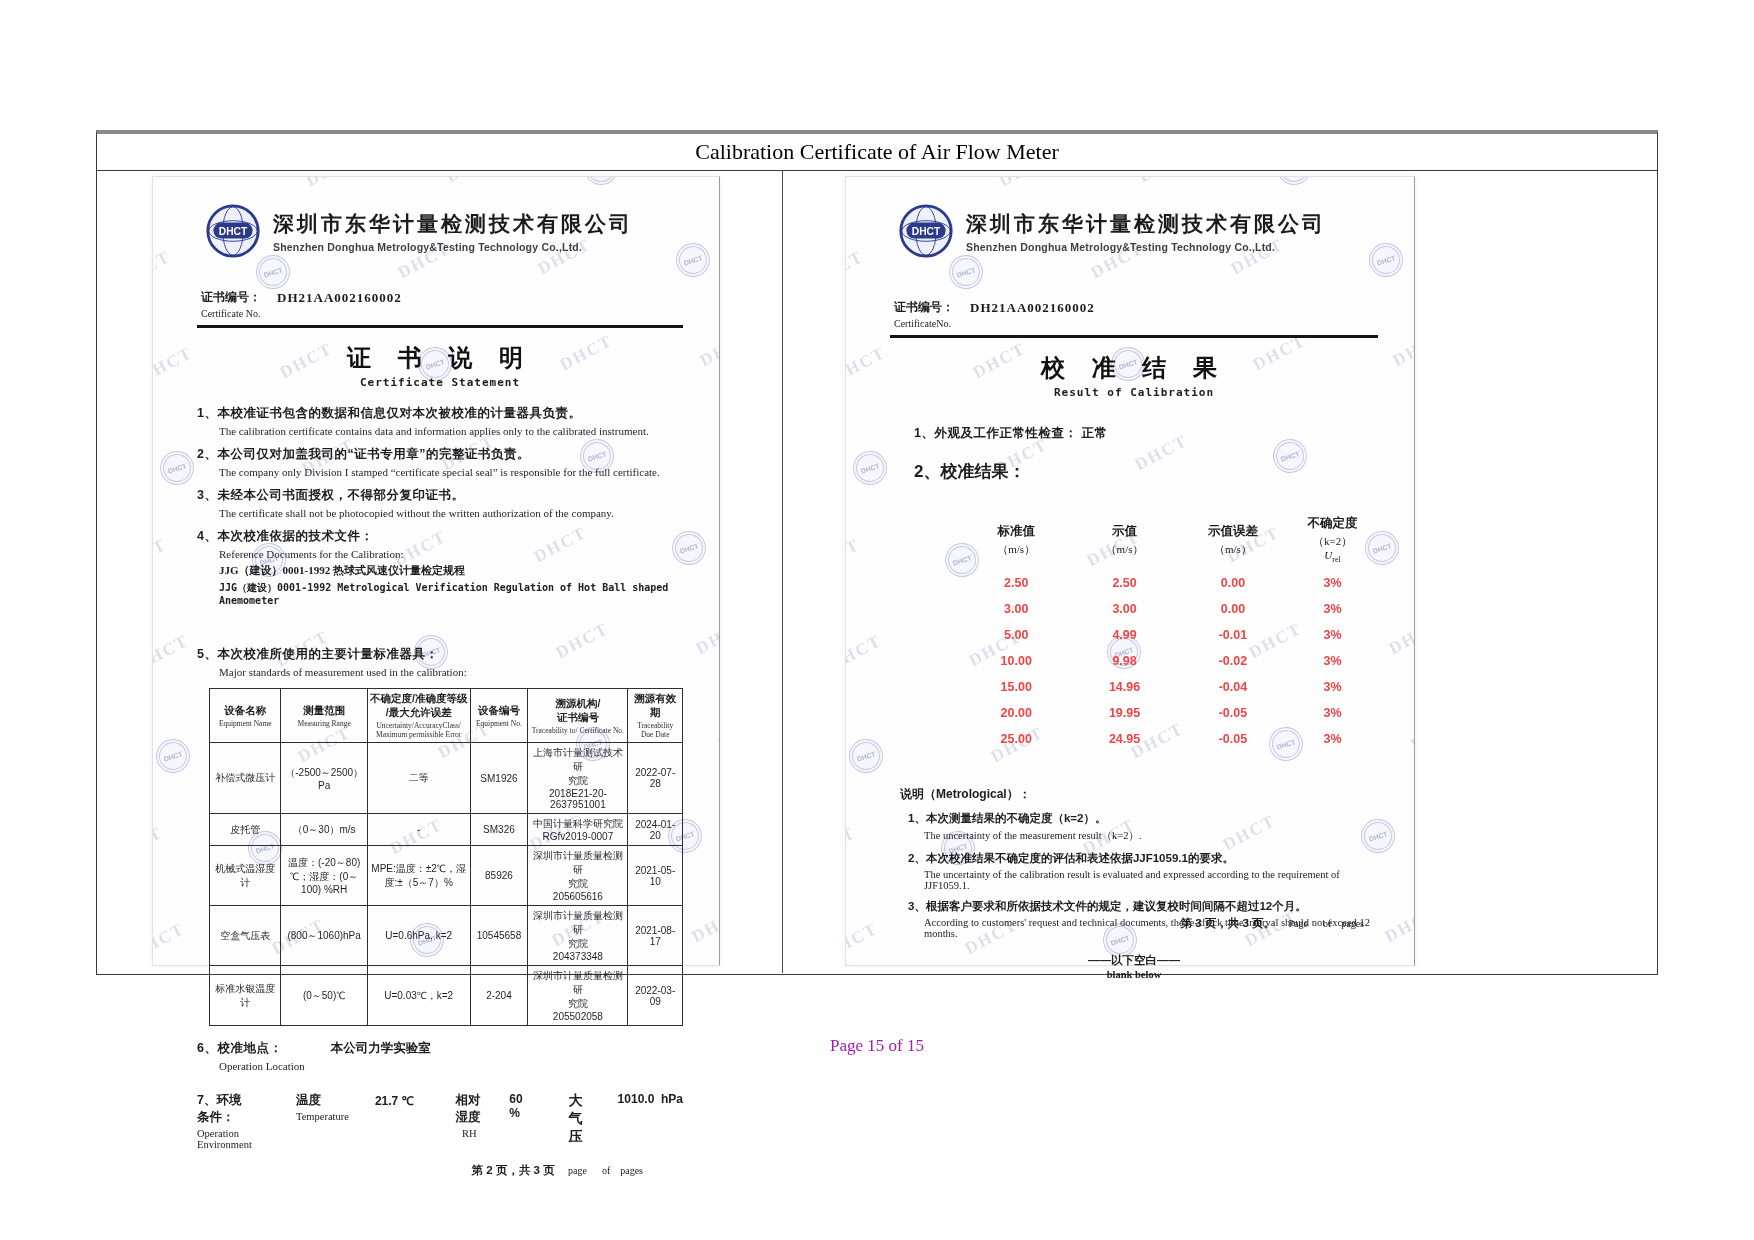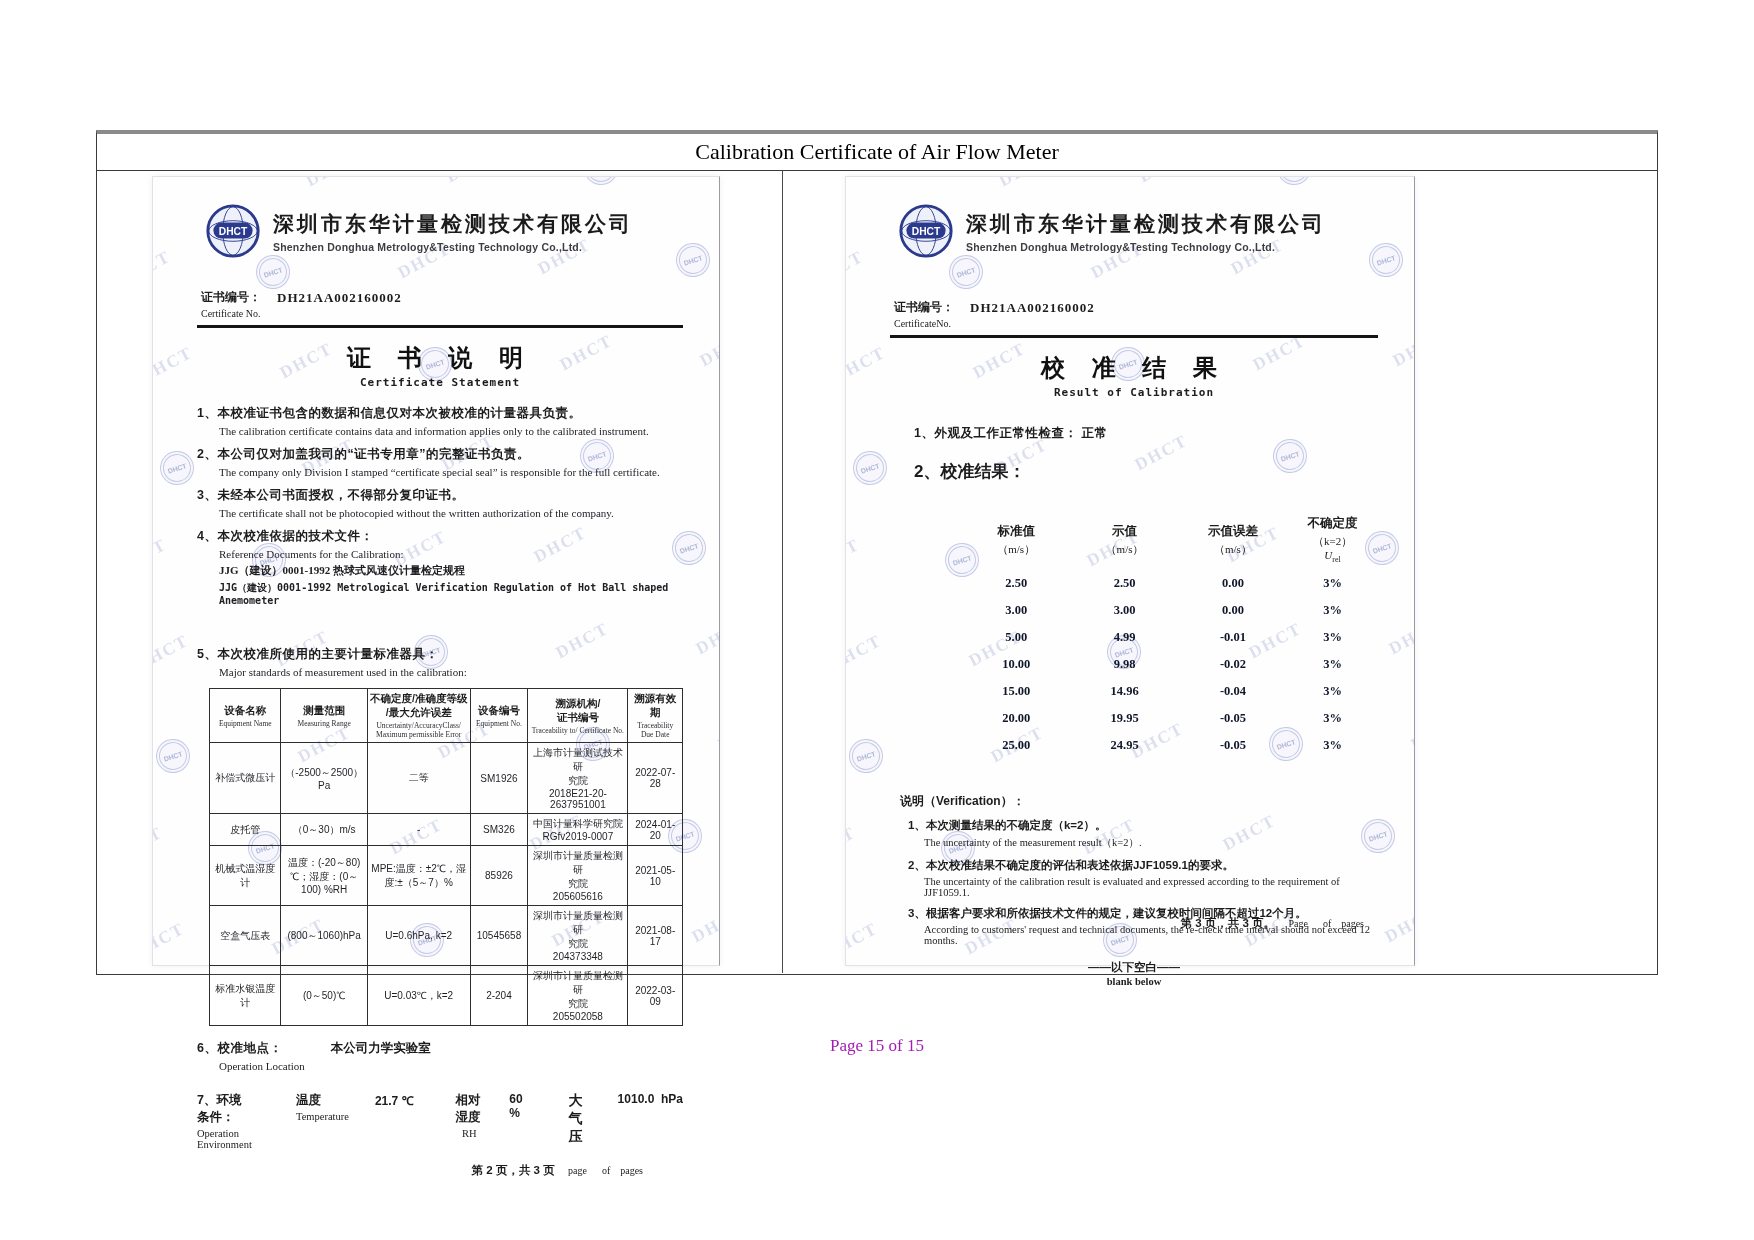--- a/index.html
+++ b/index.html
@@ -86,7 +86,7 @@
   .rh-unit { font-family:"Liberation Serif","DejaVu Serif",serif; font-size:11px; margin-top:2px; }
   .rh-sym { font-family:"Liberation Serif","DejaVu Serif",serif; font-size:11px; font-style:italic; }
   .rh-sym sub { font-size:8px; font-style:normal; }
-  table.res td { font-family:Liberation Serif, serif; font-size:12.5px; font-weight:600; color:#0f172a; }
+  table.res td { font-family:Liberation Sans, sans-serif; font-size:12.5px; font-weight:600; color:#ef4444; }
   .expl-head { font-size:12px; font-weight:600; margin:34px 0 0 10px; }
   .expl-item { margin:8px 0 0 18px; }
   .expl-cn { font-size:11.5px; font-weight:600; }

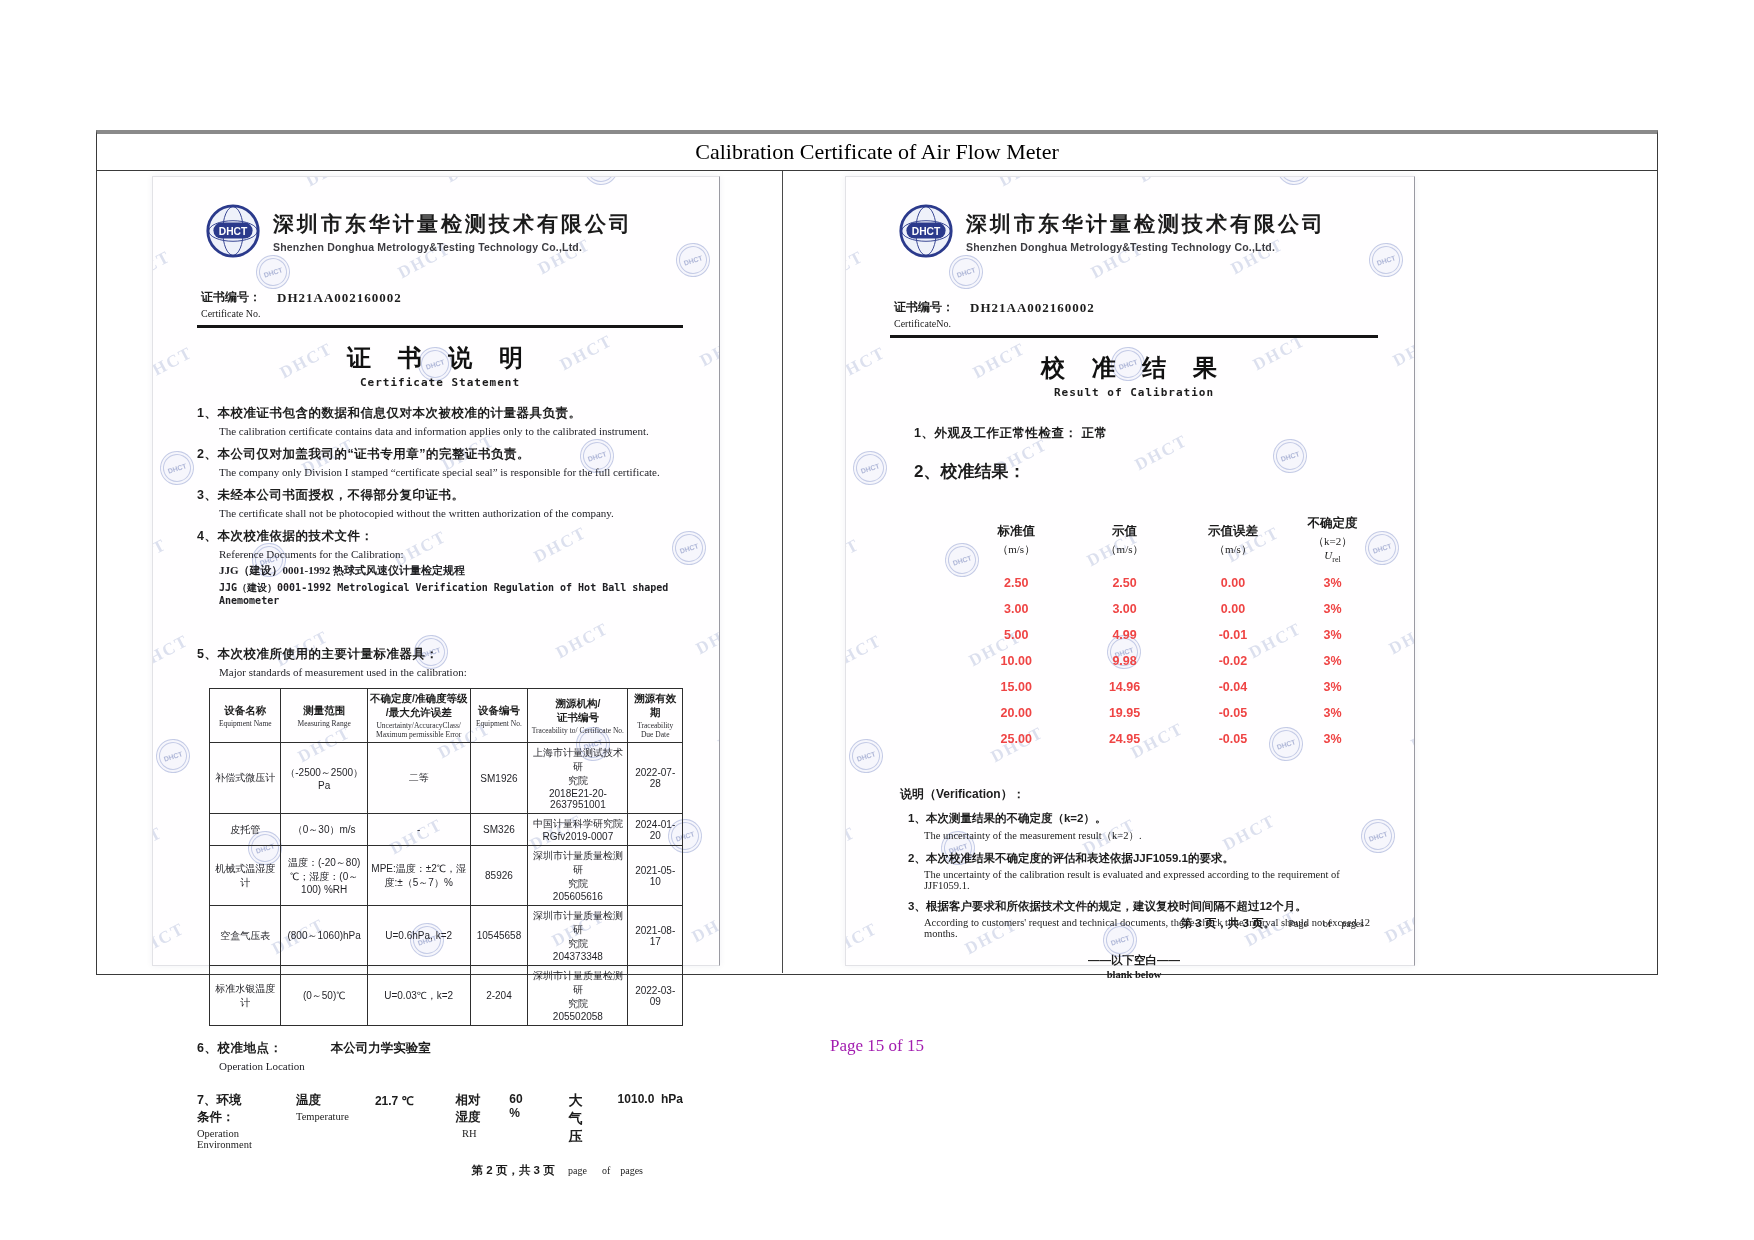--- a/index.html
+++ b/index.html
@@ -501,7 +501,7 @@
             </tbody>
           </table>
 
-          <div class="expl-head">说明（Verification）：</div>
+          <div class="expl-head">说明（Metrological）：</div>
           <div class="expl-item">
             <div class="expl-cn">1、本次测量结果的不确定度（k=2）。</div>
             <div class="expl-en">The uncertainty of the measurement result（k=2）.</div>

